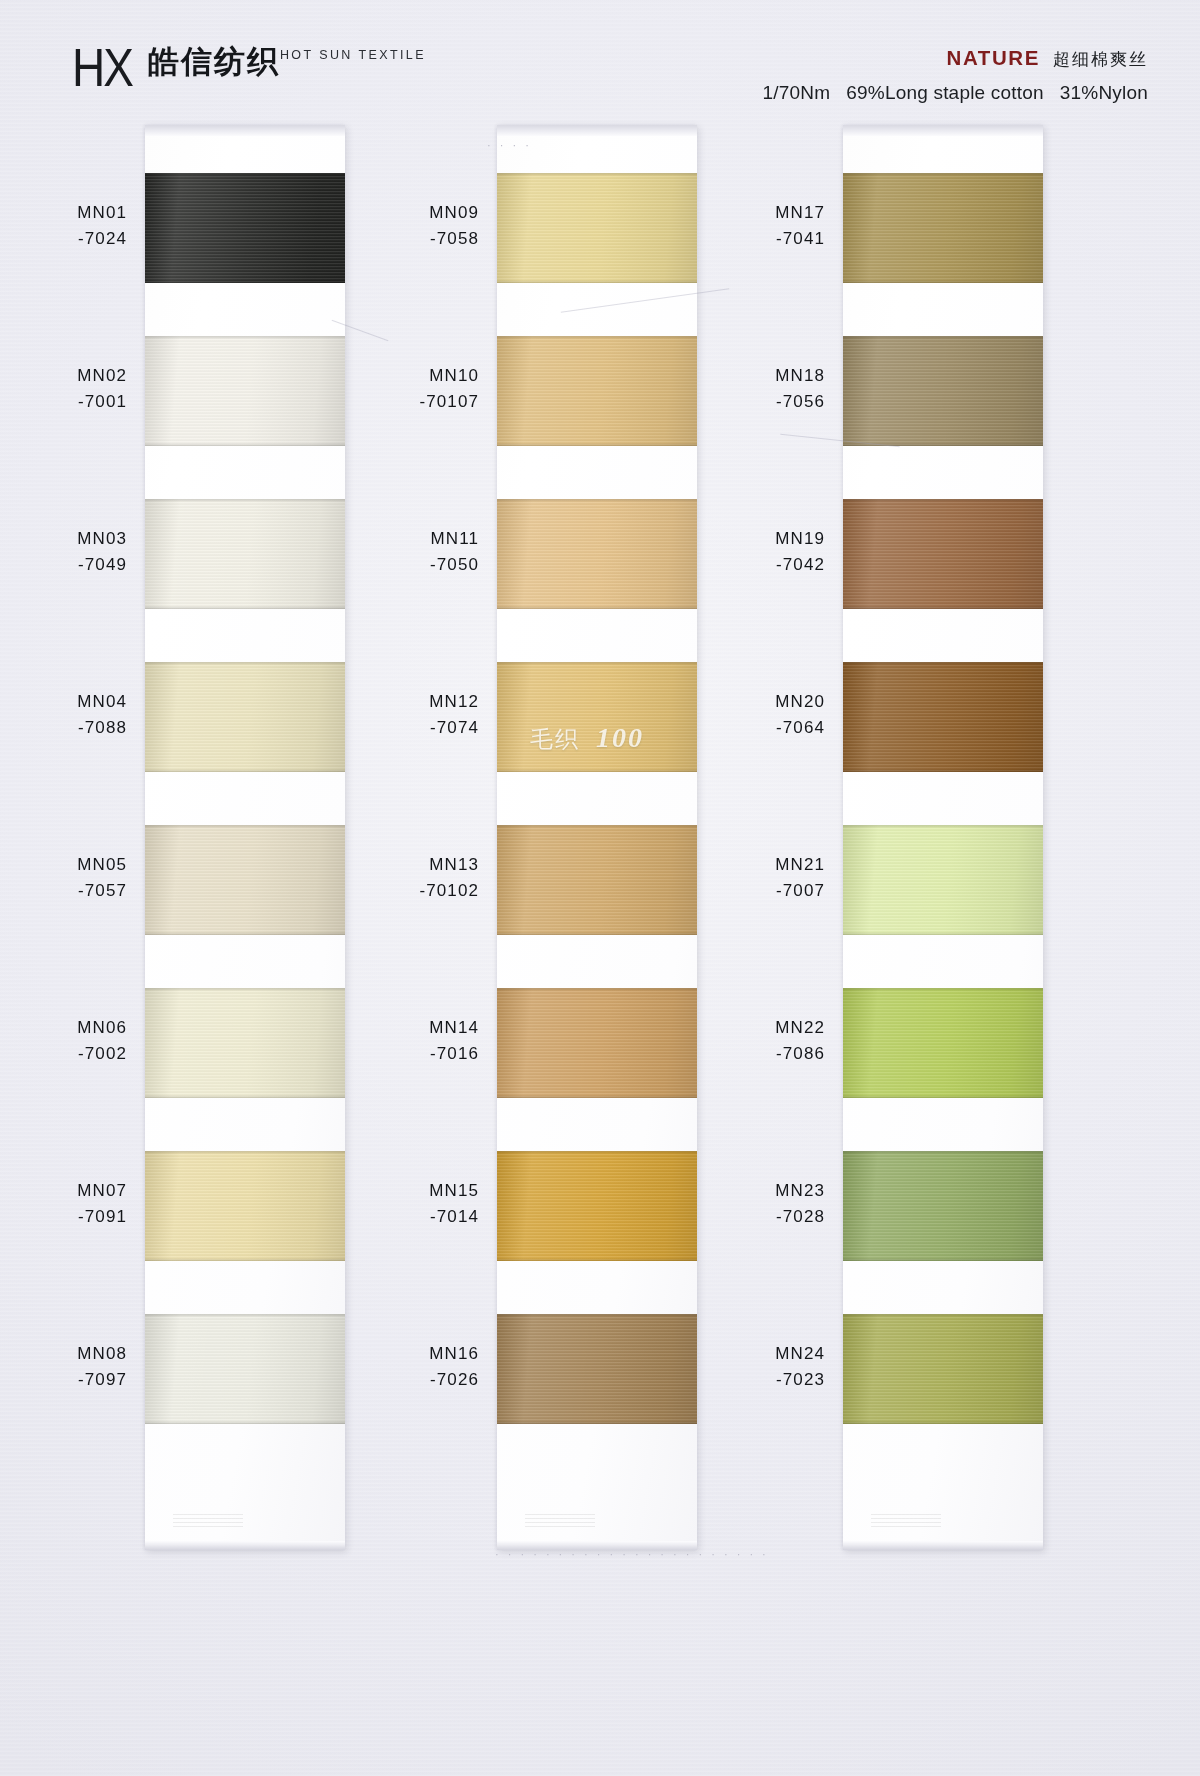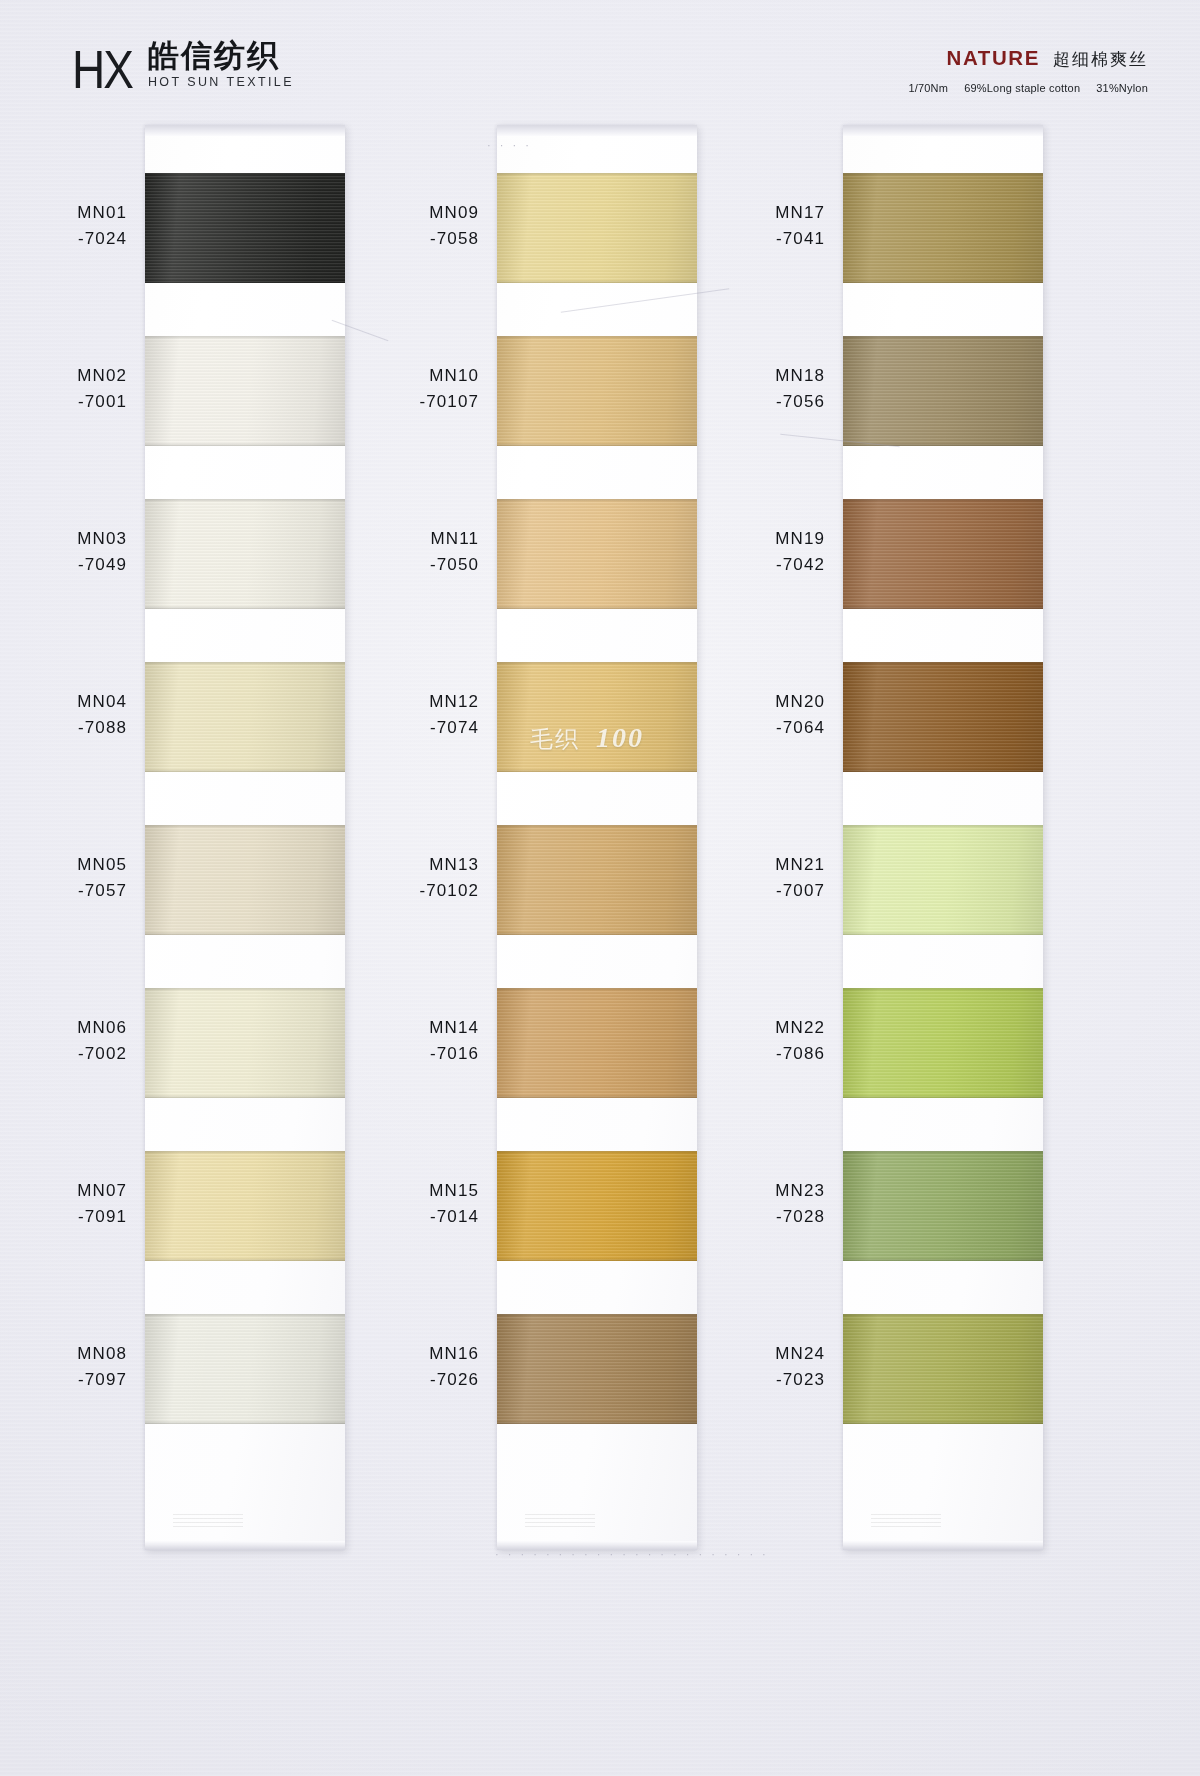--- a/index.html
+++ b/index.html
@@ -58,7 +58,7 @@
   .logo-text-block {
     margin-left: 16px;
     display: flex;
-    flex-direction: column;
+    flex-direction: row;
     padding-top: 1px;
   }
   .logo-cn {

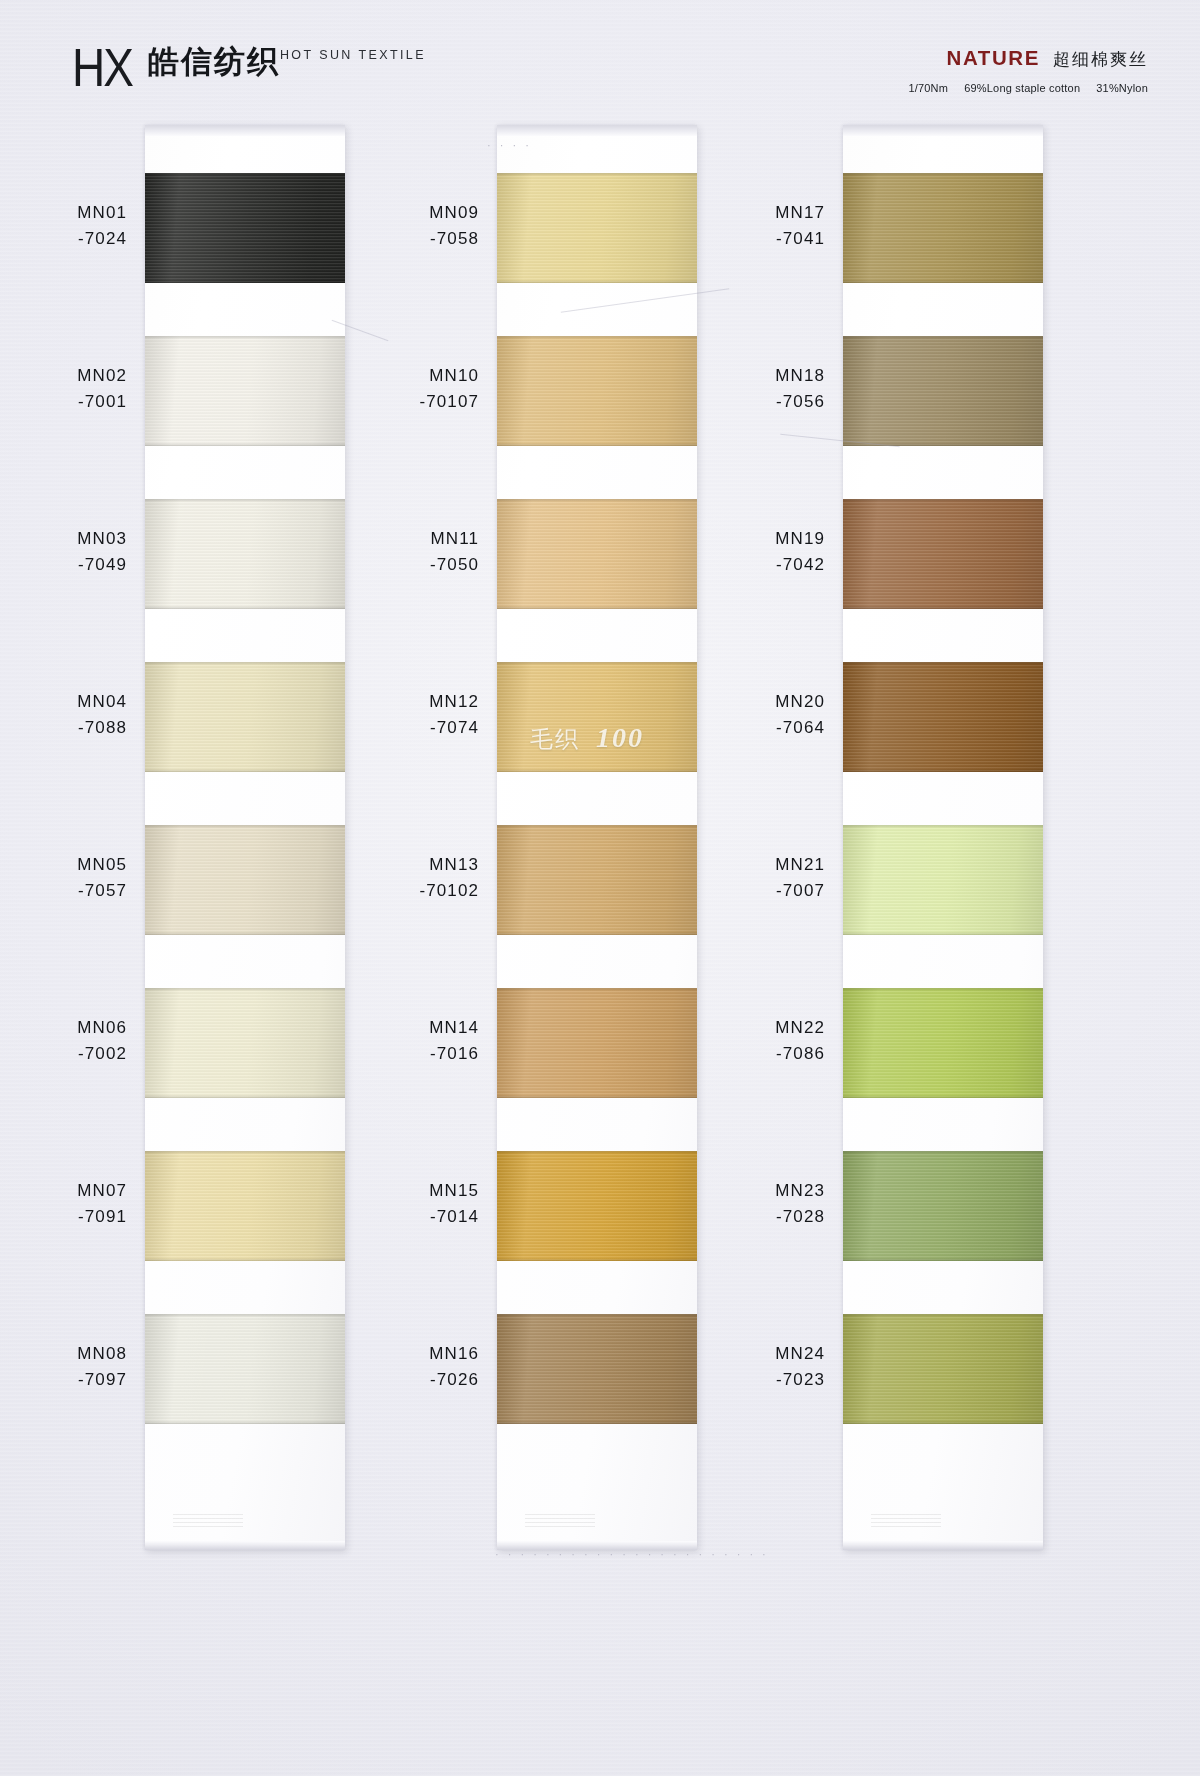--- a/index.html
+++ b/index.html
@@ -103,7 +103,7 @@
   }
   .spec-line {
     margin-top: 11px;
-    font-size: 11px;
+    font-size: 19px;
     color: #1b1e22;
     letter-spacing: .2px;
     white-space: nowrap;

